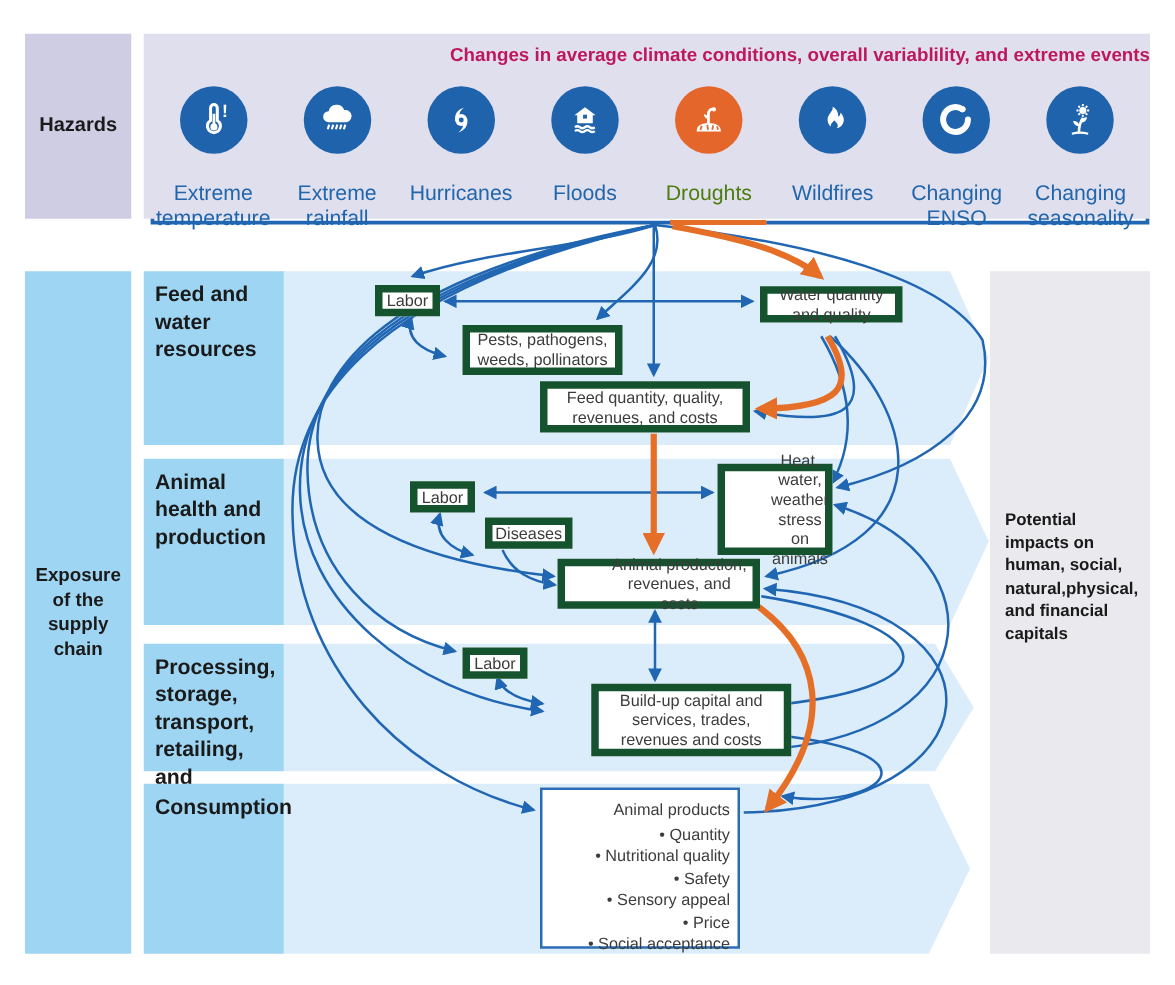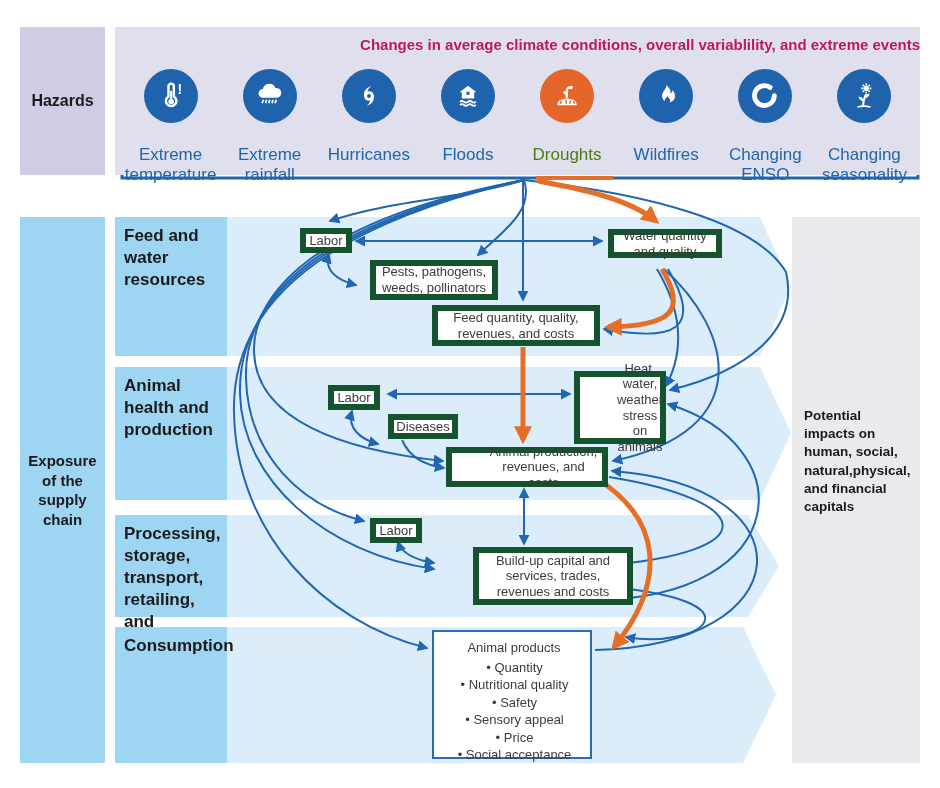--- a/index.html
+++ b/index.html
@@ -35,7 +35,7 @@
     line-height:1.2;display:flex;align-items:center;justify-content:center;
     text-align:center;padding:1px 4px;}
   .node-list{background:#fff;border:2px solid #2a6cb5;color:#3c3c3c;font-size:13px;
-    line-height:1.35;padding:7px 6px 0 10px;text-align:center;}
+    line-height:1.35;padding:7px 6px 0 10px;text-align:right;}
   .node-list ul{margin:2px 0 0 0;padding:0;list-style:none;}
   .node-list li{padding-left:1px;}
   .node-list li::before{content:"• ";}

